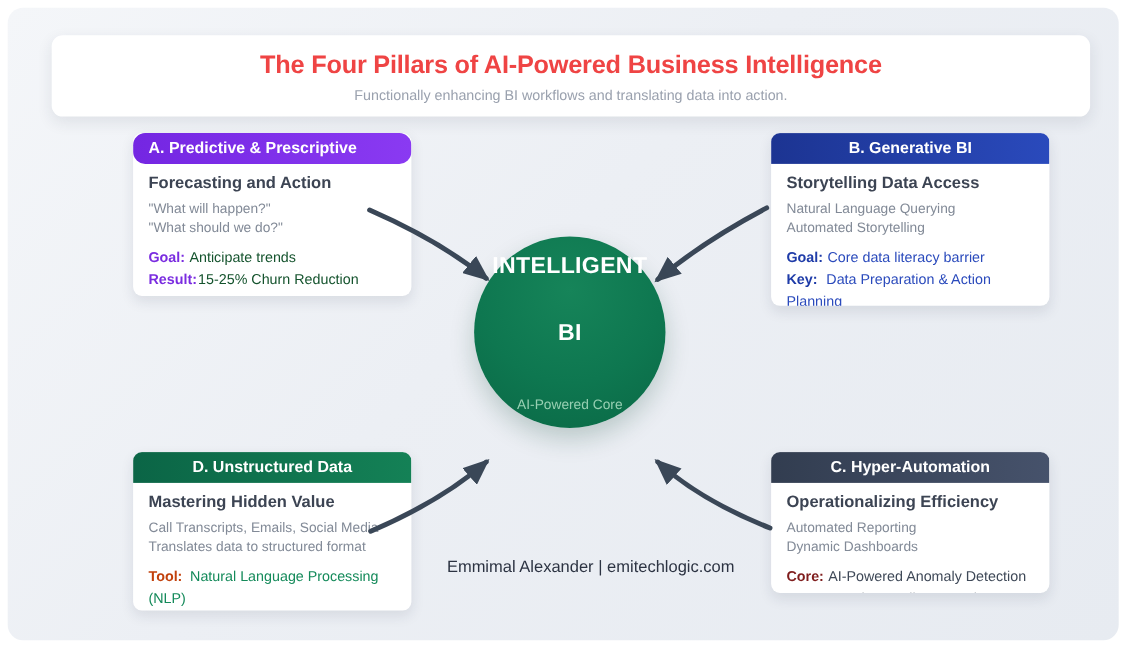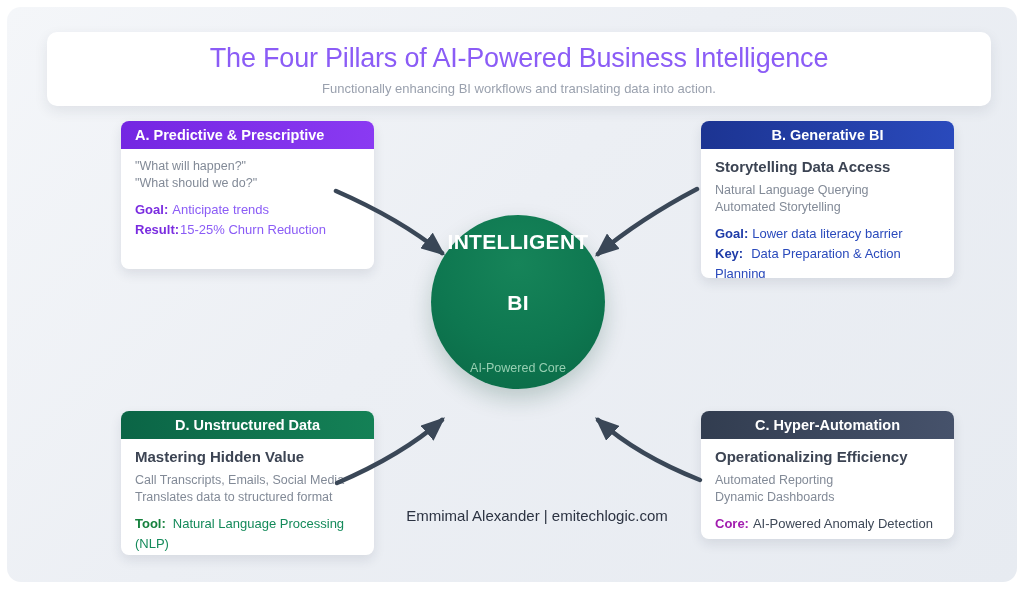--- a/index.html
+++ b/index.html
@@ -22,7 +22,7 @@
     gap: 7px;
   }
   .main-title {
-    font-size: 27px; font-weight: 400; color: #8b5cf6; letter-spacing: -0.2px;
+    font-size: 23px; font-weight: 700; color: #ef4444; letter-spacing: -0.2px;
   }
   .main-subtitle { font-size: 13px; color: #9aa1ae; }
 

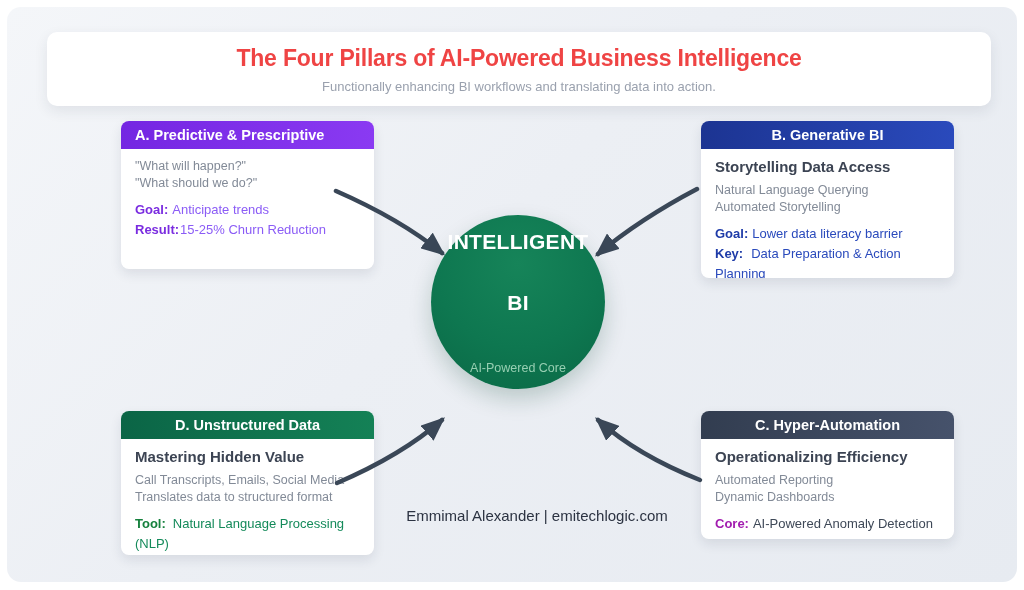--- a/index.html
+++ b/index.html
@@ -43,6 +43,7 @@
   .card-a .card-header {
     justify-content: flex-start; padding-left: 14px;
     background: linear-gradient(90deg, #7426e2 0%, #8a3af2 100%);
+    border-radius: 11px;
   }
   .card-b .card-header { background: linear-gradient(90deg, #1c3492 0%, #2a4abc 100%); }
   .card-c .card-header { background: linear-gradient(90deg, #323d50 0%, #46526b 100%); }

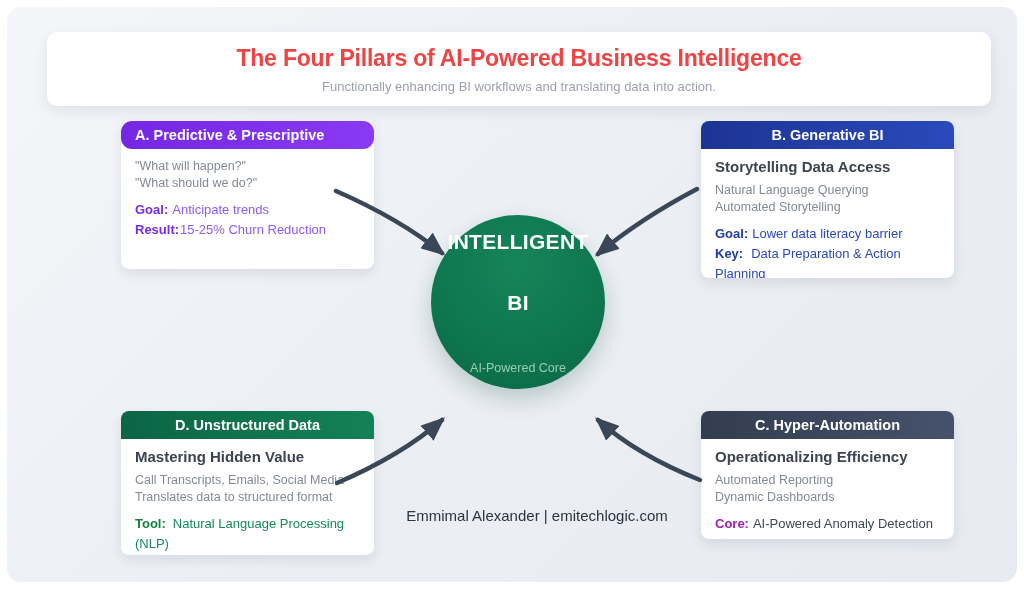--- a/index.html
+++ b/index.html
@@ -93,6 +93,7 @@
   <div class="card card-a">
     <div class="card-header">A. Predictive &amp; Prescriptive</div>
     <div class="card-body">
+      <div class="card-heading">Forecasting and Action</div>
       <div class="muted-line">"What will happen?"</div>
       <div class="muted-line">"What should we do?"</div>
       <div class="kv-block">

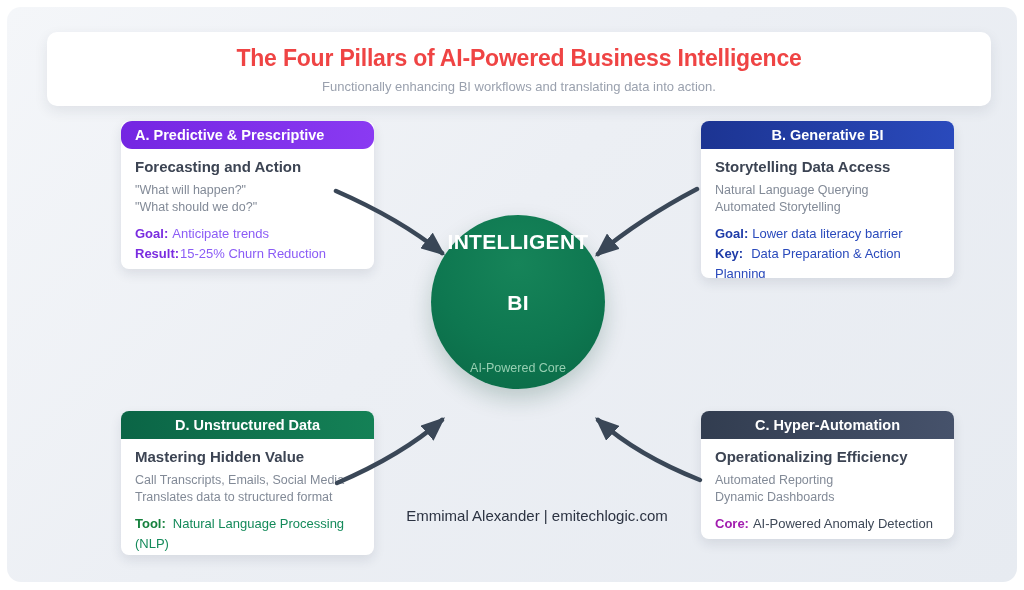--- a/index.html
+++ b/index.html
@@ -56,7 +56,7 @@
   .kv-row { font-size: 13px; line-height: 1.55; }
   .kv-label { font-weight: 700; }
   .kv-value { margin-left: 4px; }
-  .card-a .kv-label { color: #7a2ce0; } .card-a .kv-value { color: #8b5cf6; }
+  .card-a .kv-label { color: #7a2ce0; } .card-a .kv-value { color: #14532d; }
   .card-b .kv-label { color: #1e3ba8; } .card-b .kv-value { color: #2a4abc; }
   .card-c .kv-label { color: #a21caf; text-align: right; } .card-c .kv-value { color: #3e4857; }
   .card-d .kv-label { color: #15803d; } .card-d .kv-value { color: #148a5a; }

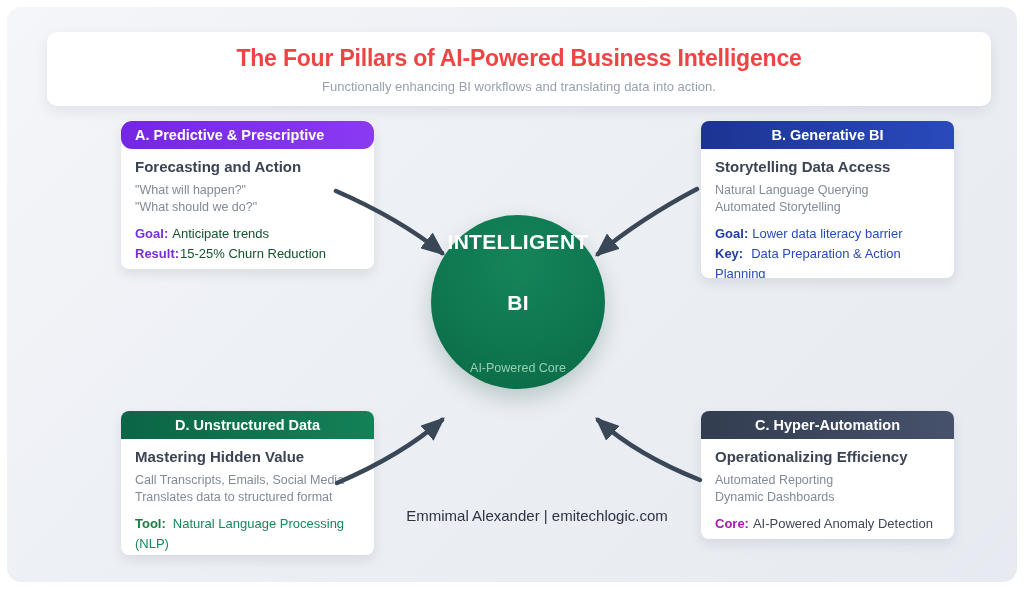--- a/index.html
+++ b/index.html
@@ -110,7 +110,7 @@
       <div class="muted-line">Natural Language Querying</div>
       <div class="muted-line">Automated Storytelling</div>
       <div class="kv-block">
-        <div class="kv-row"><span class="kv-label">Goal:</span><span class="kv-value">Lower data literacy barrier</span></div>
+        <div class="kv-row"><span class="kv-label">Goal:</span><span class="kv-value">Core data literacy barrier</span></div>
         <div class="kv-row"><span class="kv-label">Key:</span><span class="kv-value" style="margin-left:8px">Data Preparation &amp; Action Planning</span></div>
       </div>
     </div>

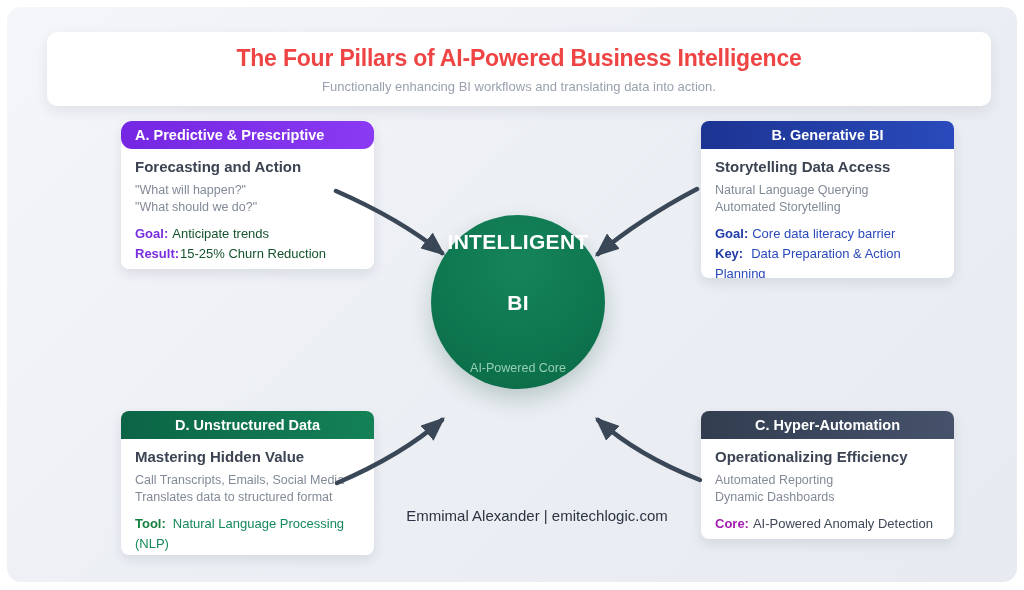--- a/index.html
+++ b/index.html
@@ -59,7 +59,7 @@
   .card-a .kv-label { color: #7a2ce0; } .card-a .kv-value { color: #14532d; }
   .card-b .kv-label { color: #1e3ba8; } .card-b .kv-value { color: #2a4abc; }
   .card-c .kv-label { color: #a21caf; text-align: right; } .card-c .kv-value { color: #3e4857; }
-  .card-d .kv-label { color: #15803d; } .card-d .kv-value { color: #148a5a; }
+  .card-d .kv-label { color: #c2410c; } .card-d .kv-value { color: #148a5a; }
 
   .core-circle {
     position: absolute; left: 424px; top: 208px; width: 174px; height: 174px;

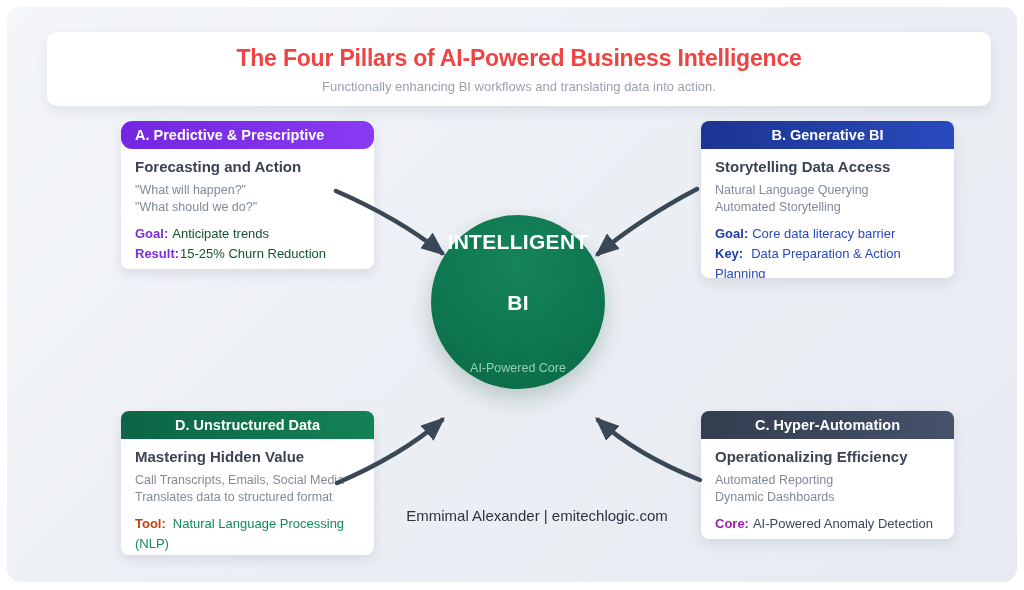--- a/index.html
+++ b/index.html
@@ -58,7 +58,7 @@
   .kv-value { margin-left: 4px; }
   .card-a .kv-label { color: #7a2ce0; } .card-a .kv-value { color: #14532d; }
   .card-b .kv-label { color: #1e3ba8; } .card-b .kv-value { color: #2a4abc; }
-  .card-c .kv-label { color: #a21caf; text-align: right; } .card-c .kv-value { color: #3e4857; }
+  .card-c .kv-label { color: #7f1d1d; text-align: right; } .card-c .kv-value { color: #3e4857; }
   .card-d .kv-label { color: #c2410c; } .card-d .kv-value { color: #148a5a; }
 
   .core-circle {

